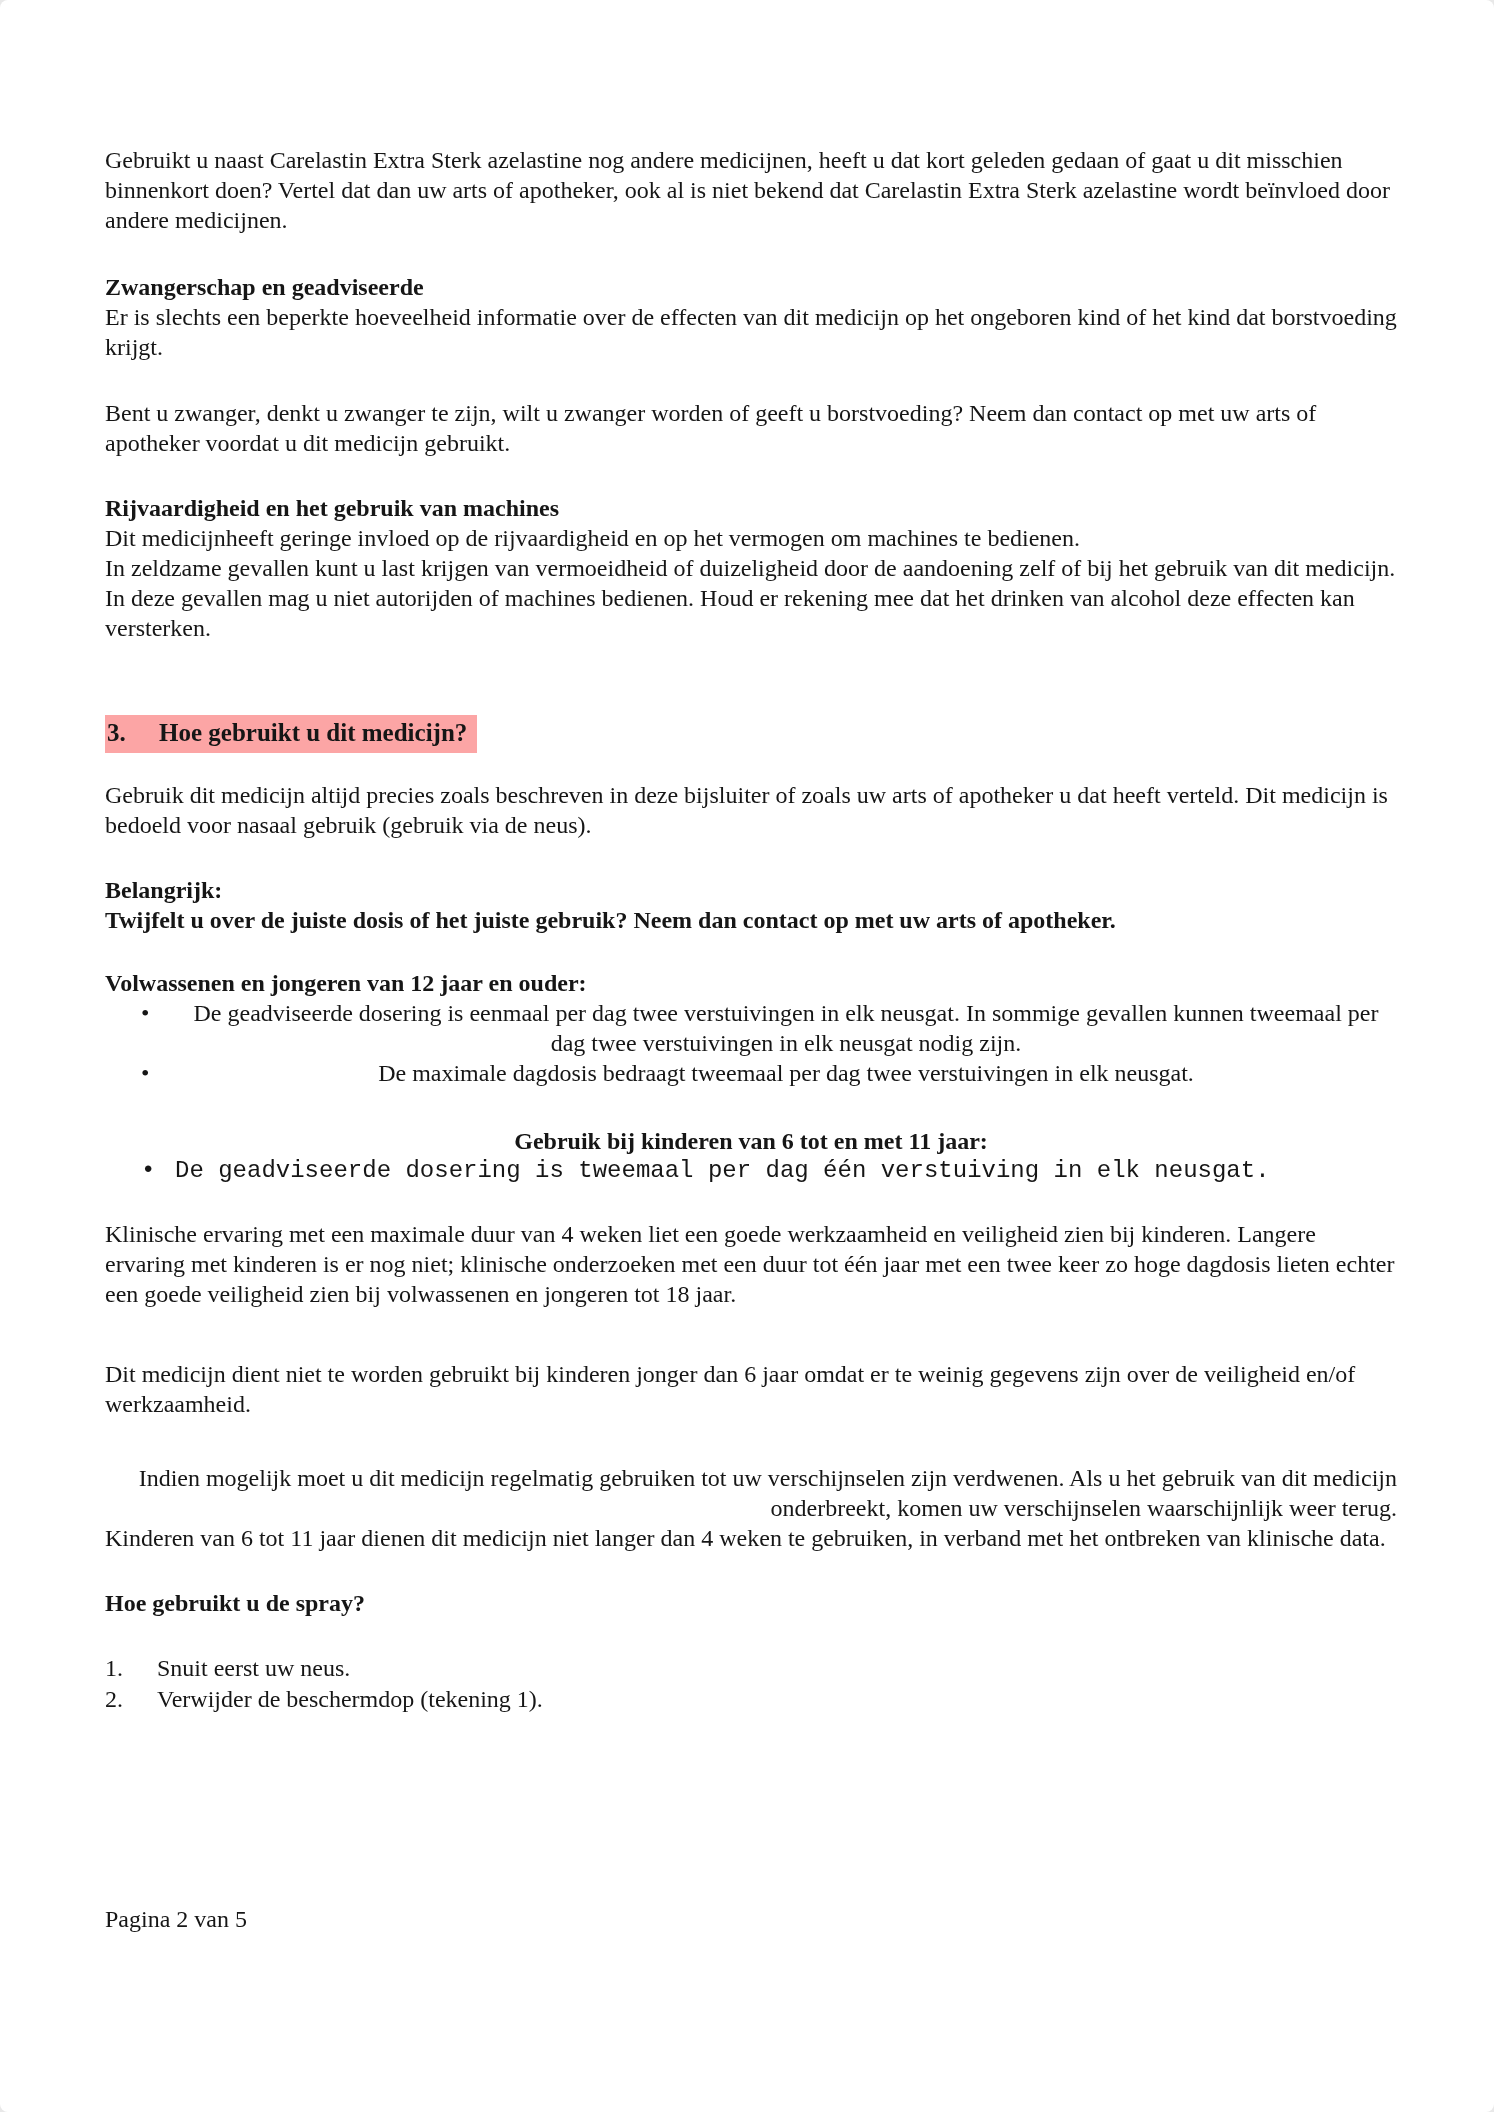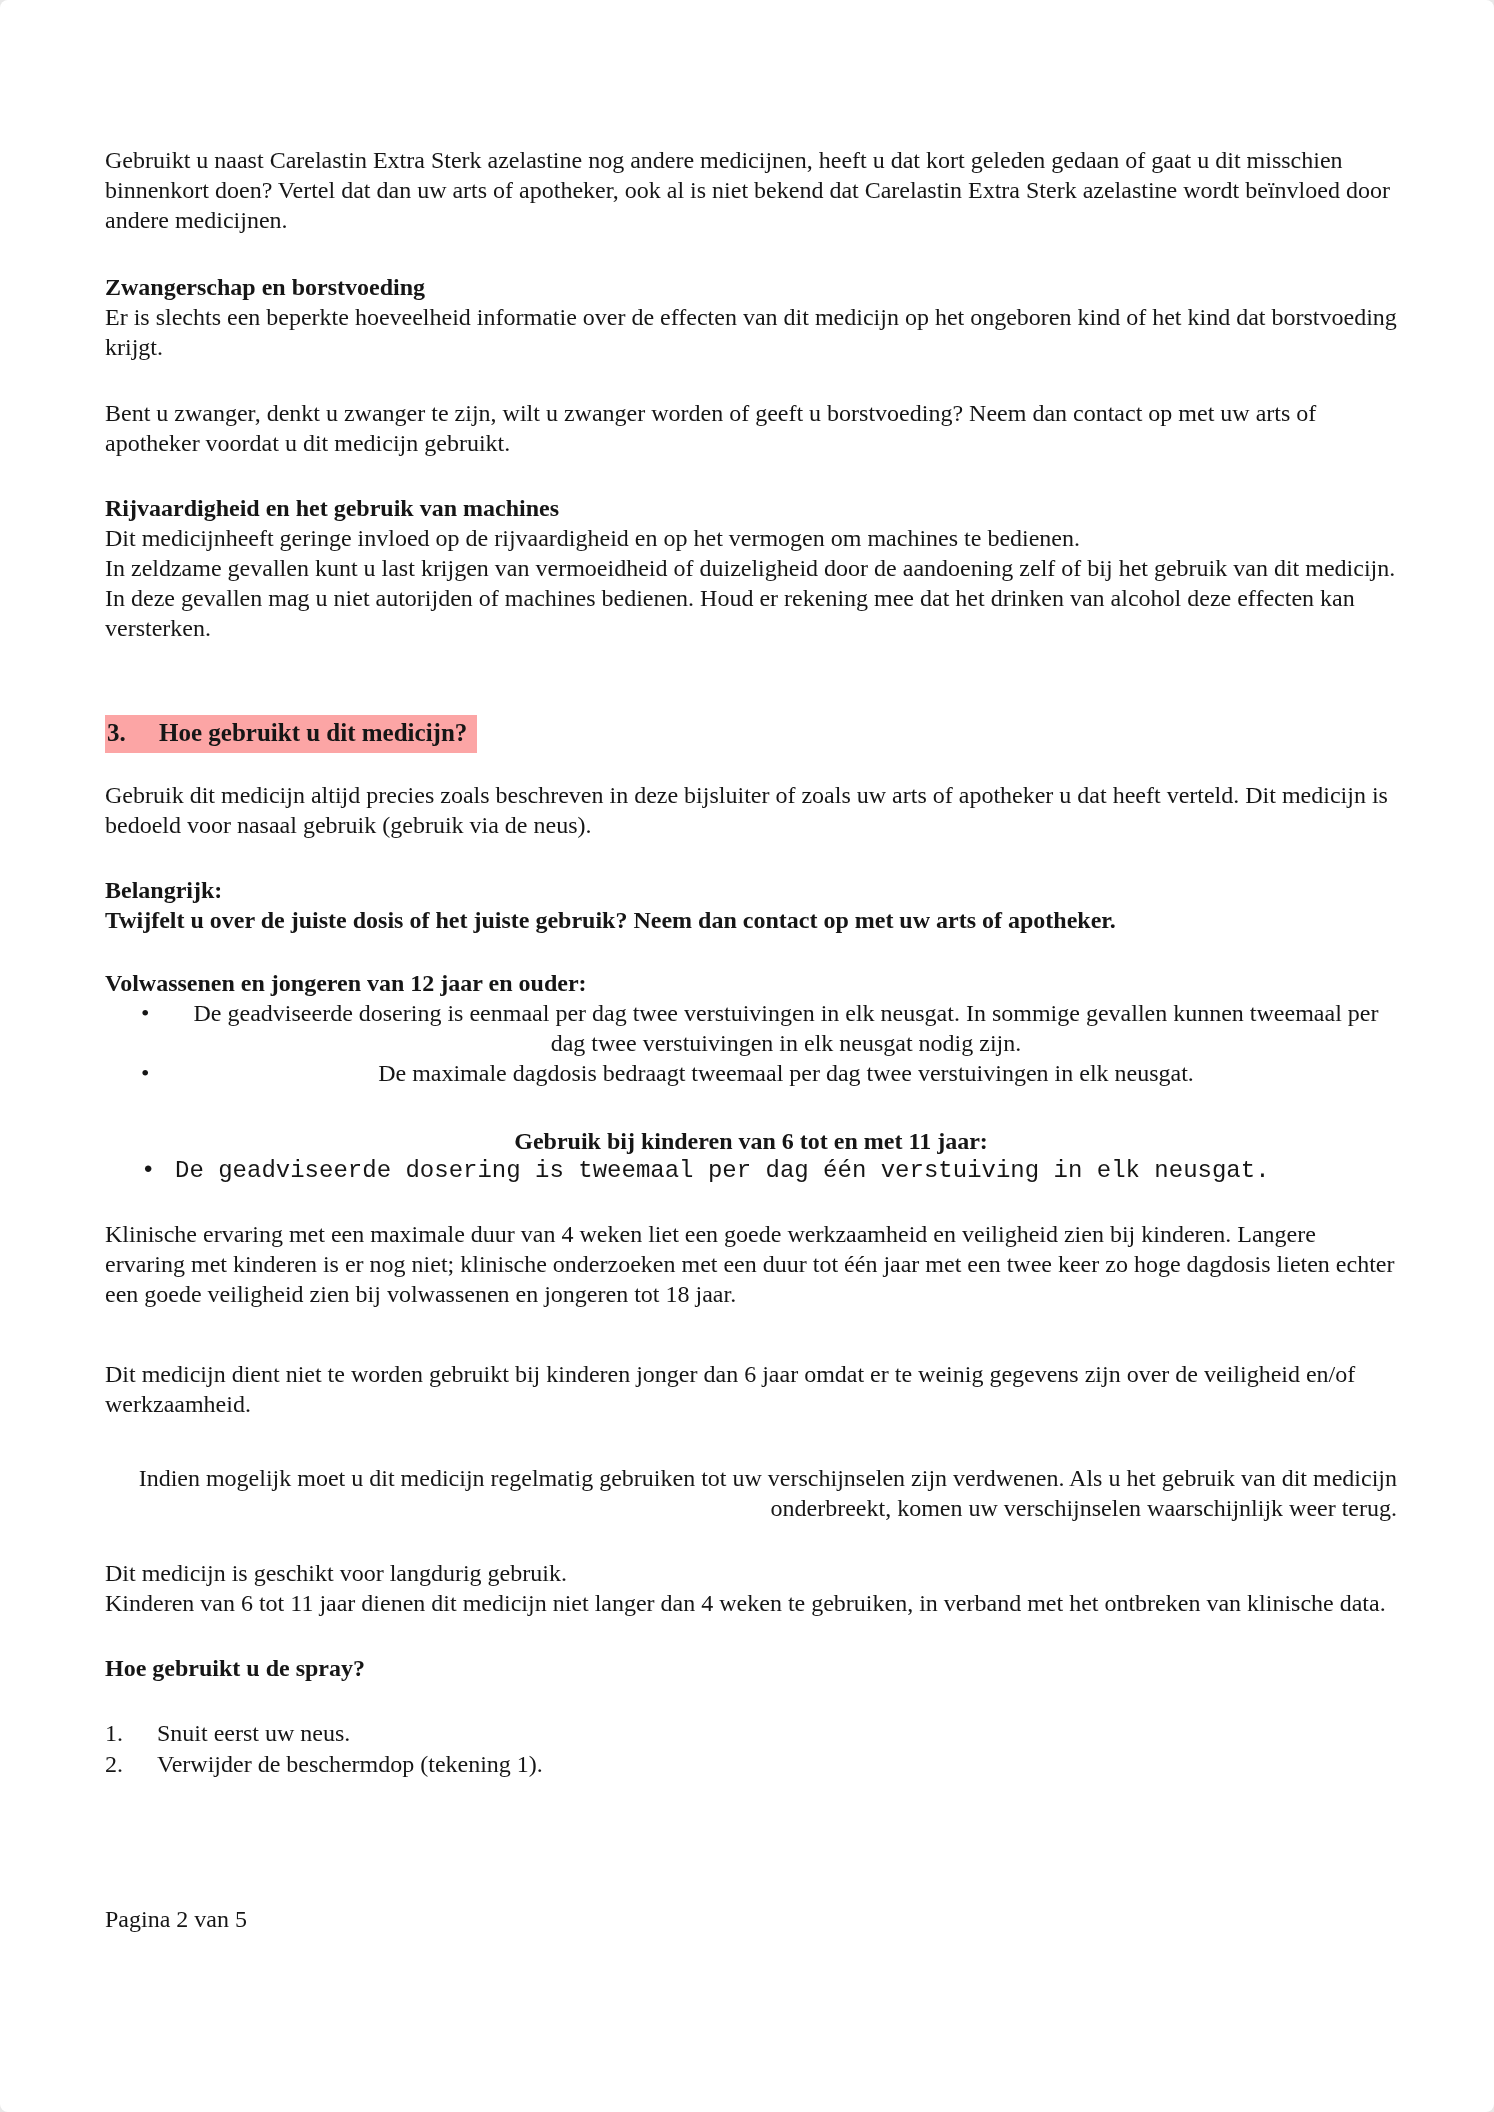--- a/index.html
+++ b/index.html
@@ -71,7 +71,7 @@
 
     <p class="p">Gebruikt u naast Carelastin Extra Sterk azelastine nog andere medicijnen, heeft u dat kort geleden gedaan of gaat u dit misschien binnenkort doen? Vertel dat dan uw arts of apotheker, ook al is niet bekend dat Carelastin Extra Sterk azelastine wordt beïnvloed door andere medicijnen.</p>
 
-    <p class="h mt37">Zwangerschap en borstvoeding</p>
+    <p class="h mt37">Zwangerschap en geadviseerde</p>
     <p class="p">Er is slechts een beperkte hoeveelheid informatie over de effecten van dit medicijn op het ongeboren kind of het kind dat borstvoeding krijgt.</p>
     <p class="p mt36">Bent u zwanger, denkt u zwanger te zijn, wilt u zwanger worden of geeft u borstvoeding? Neem dan contact op met uw arts of apotheker voordat u dit medicijn gebruikt.</p>
 

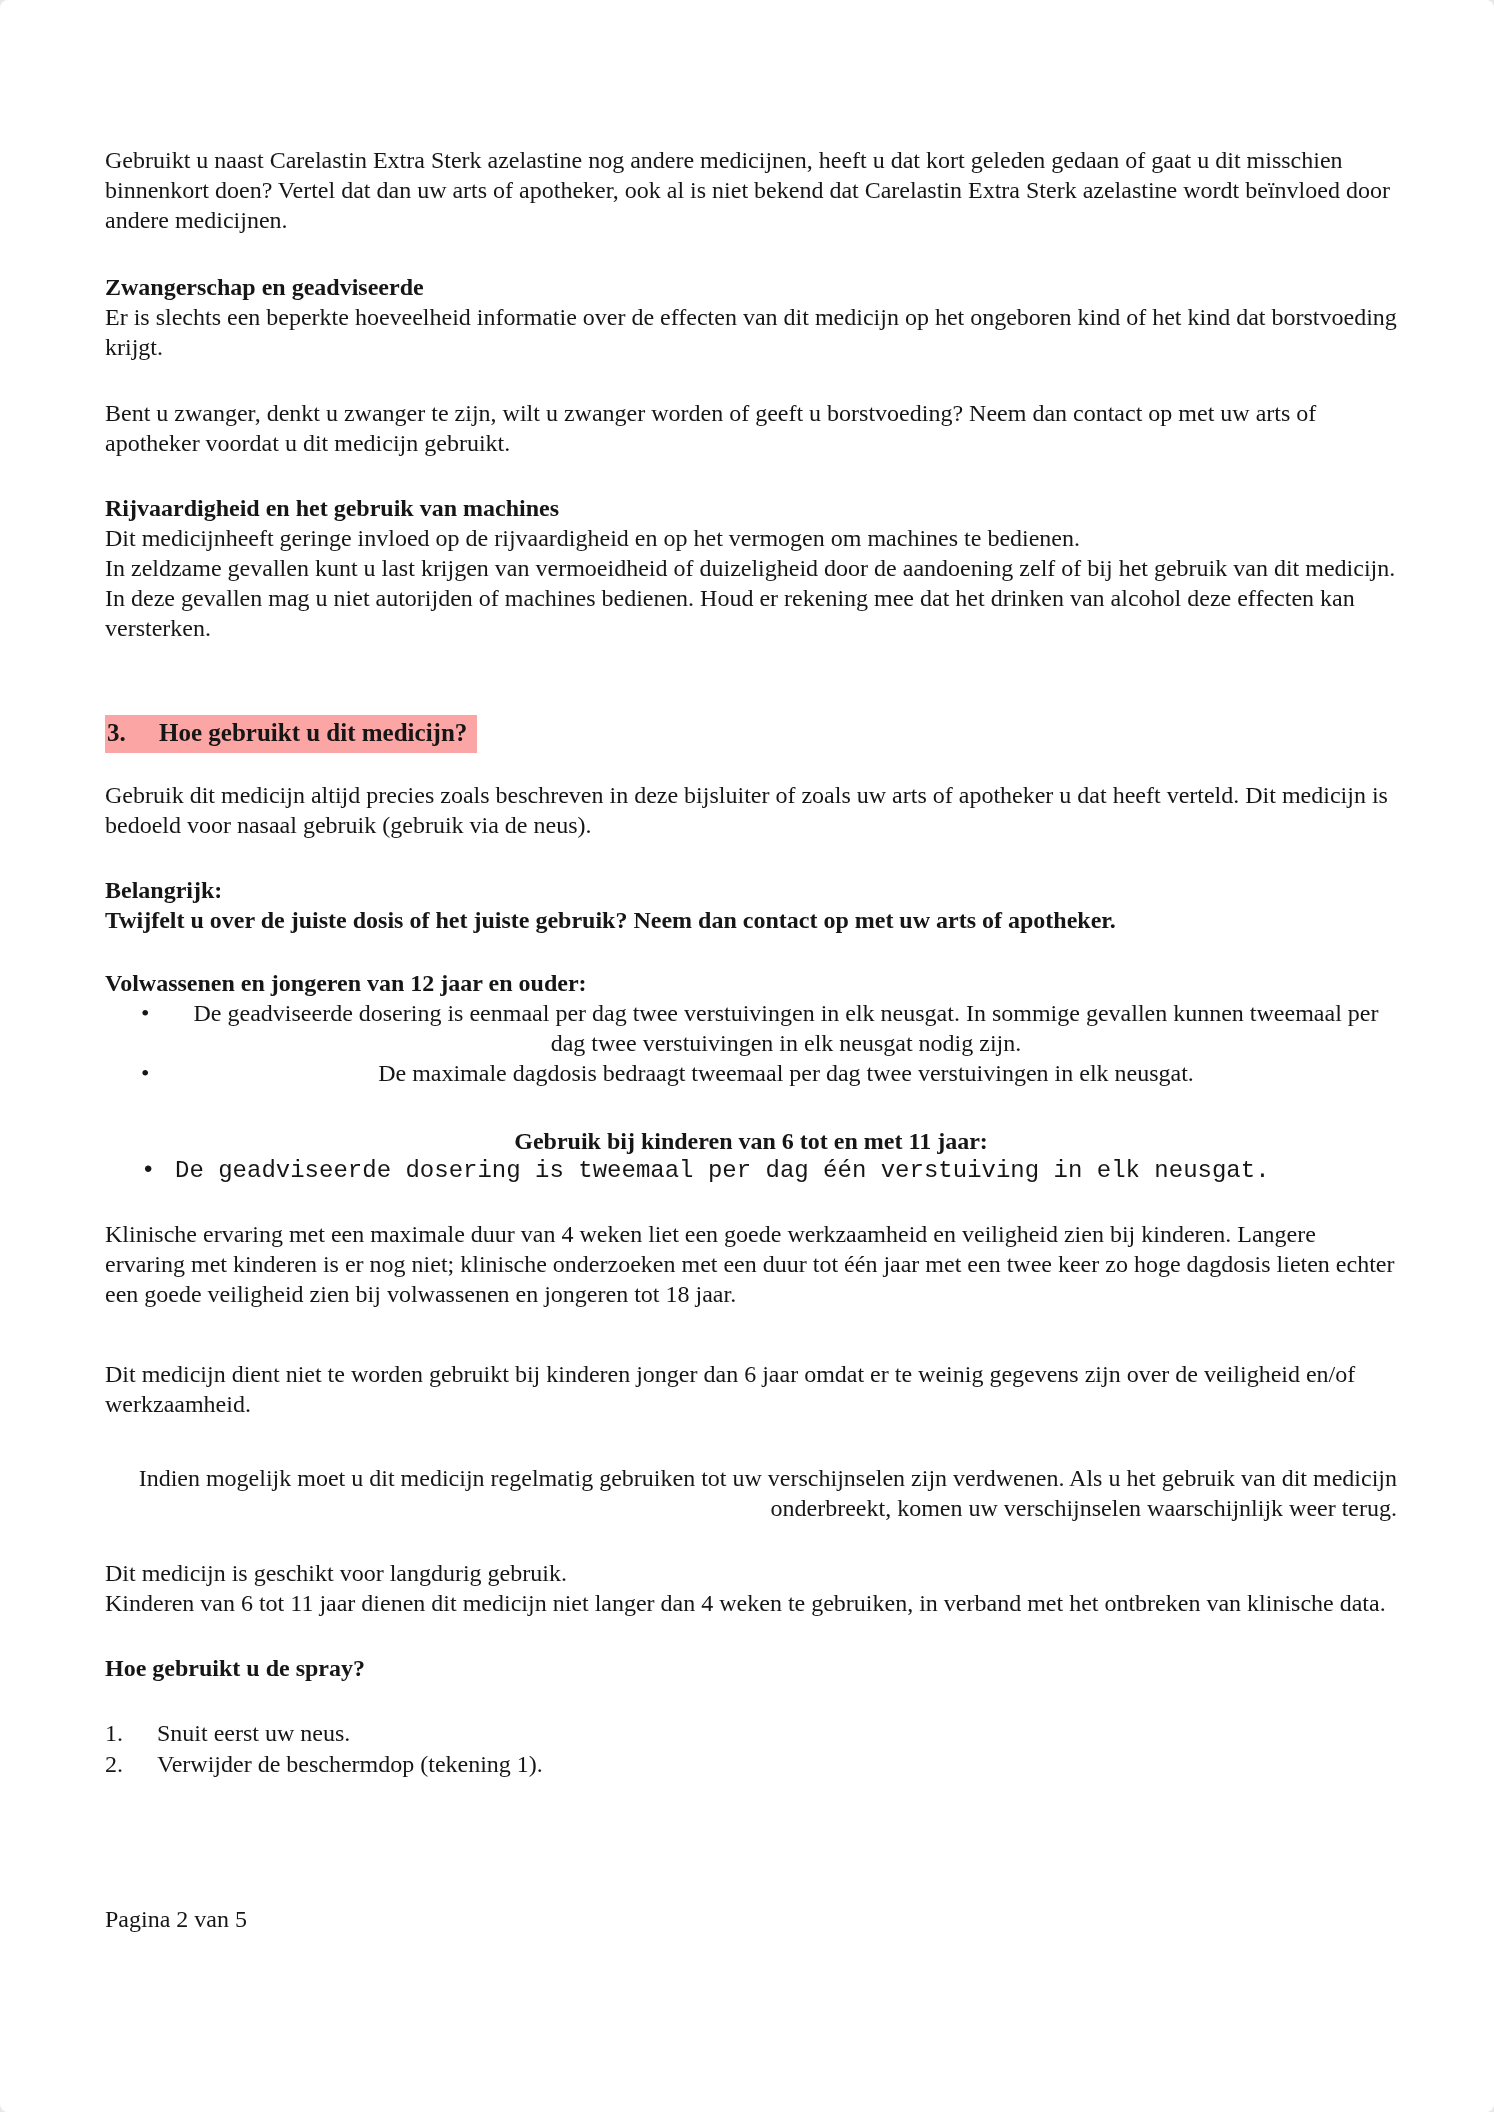--- a/index.html
+++ b/index.html
@@ -103,7 +103,6 @@
     <p class="p mt50">Dit medicijn dient niet te worden gebruikt bij kinderen jonger dan 6 jaar omdat er te weinig gegevens zijn over de veiligheid en/of werkzaamheid.</p>
     <p class="p mt30">Indien mogelijk moet u dit medicijn regelmatig gebruiken tot uw verschijnselen zijn verdwenen. Als u het gebruik van dit medicijn onderbreekt, komen uw verschijnselen waarschijnlijk weer terug.</p>
 
-    <p class="p mt35">Dit medicijn is geschikt voor langdurig gebruik.</p>
     <p class="p">Kinderen van 6 tot 11 jaar dienen dit medicijn niet langer dan 4 weken te gebruiken, in verband met het ontbreken van klinische data.</p>
 
     <p class="h mt35">Hoe gebruikt u de spray?</p>

